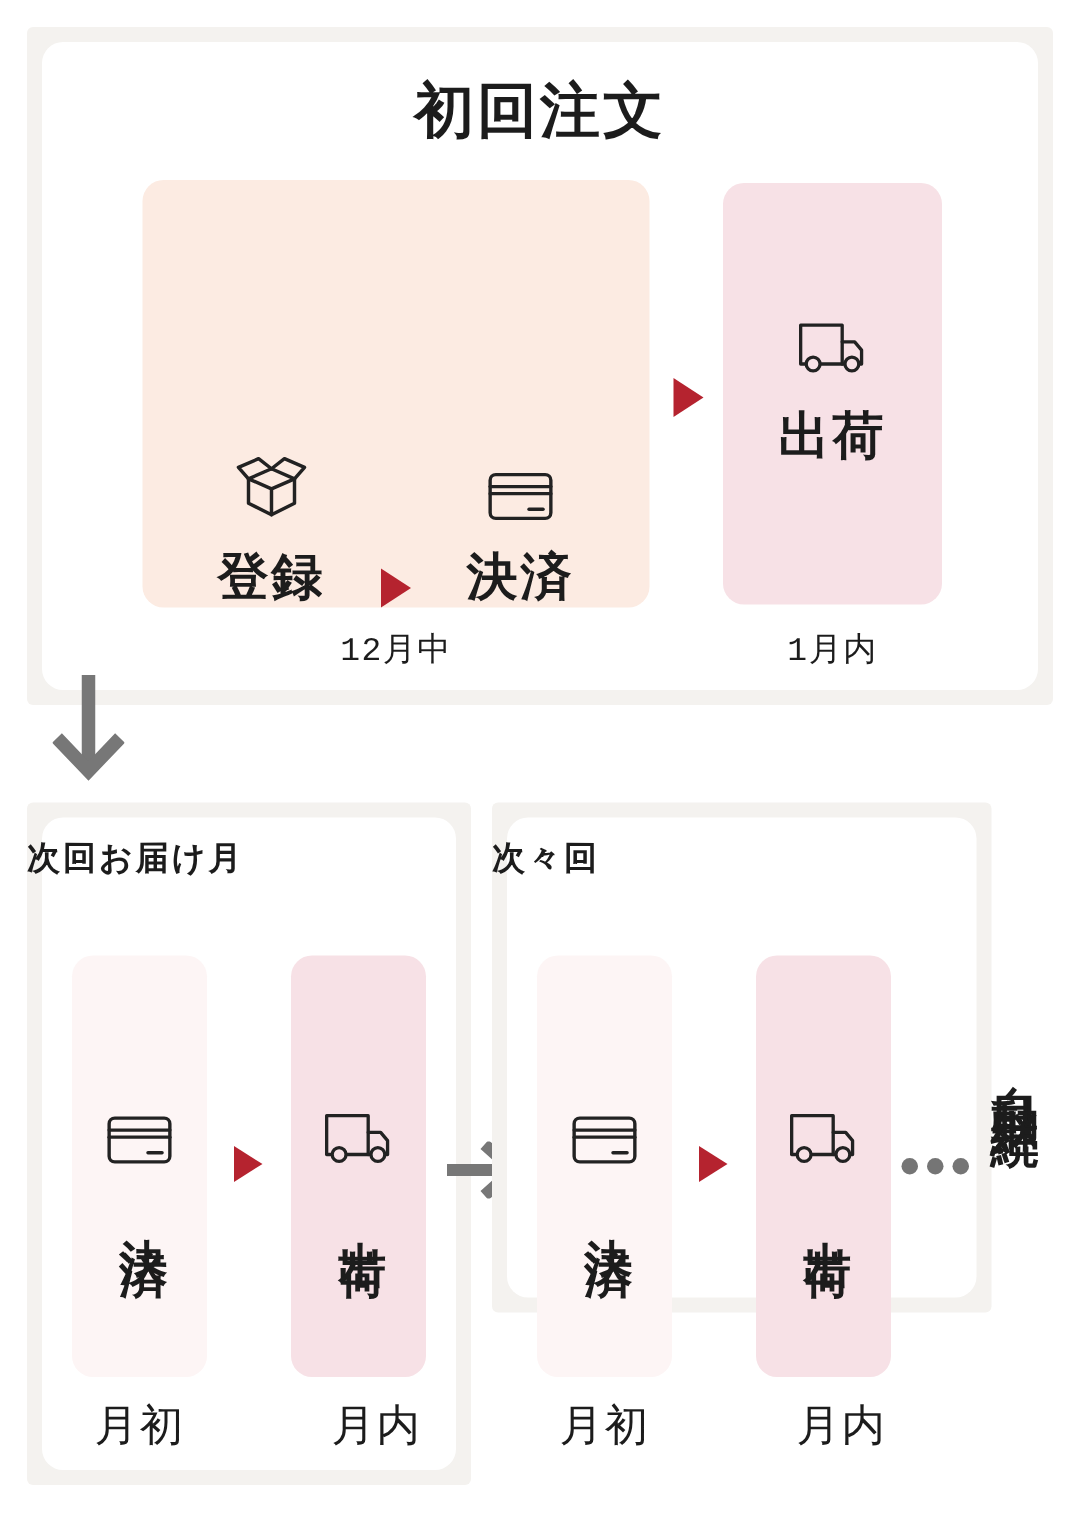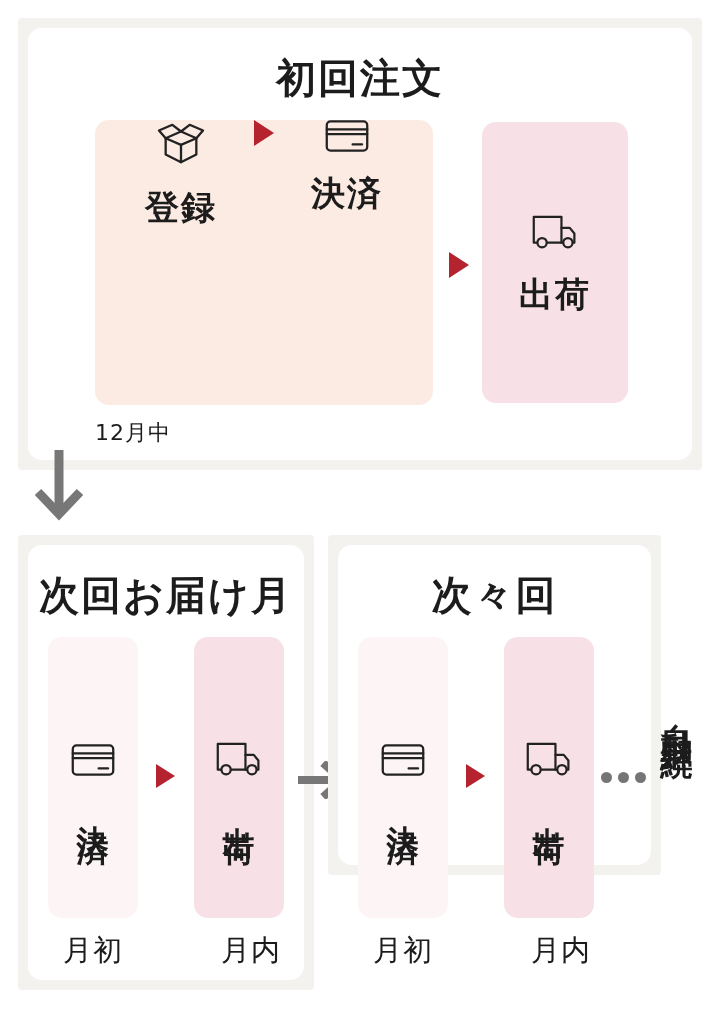--- a/index.html
+++ b/index.html
@@ -8,7 +8,7 @@
     font-family:"DejaVu Sans", sans-serif; color:#1c1c1c; overflow:hidden;
   }
   
-  .card { position:absolute; background:#f4f2ef; border-radius:4px; }
+  .card { position:absolute; background:#f4f2ef; border-radius:4px;font-family:Liberation Mono, monospace; }
   .card-inner { position:absolute; inset:10px; background:#ffffff; border-radius:14px; }
   #top-card { left:18px; top:18px; width:684px; height:452px; }
   #bl-card  { left:18px; top:535px; width:296px; height:455px; }

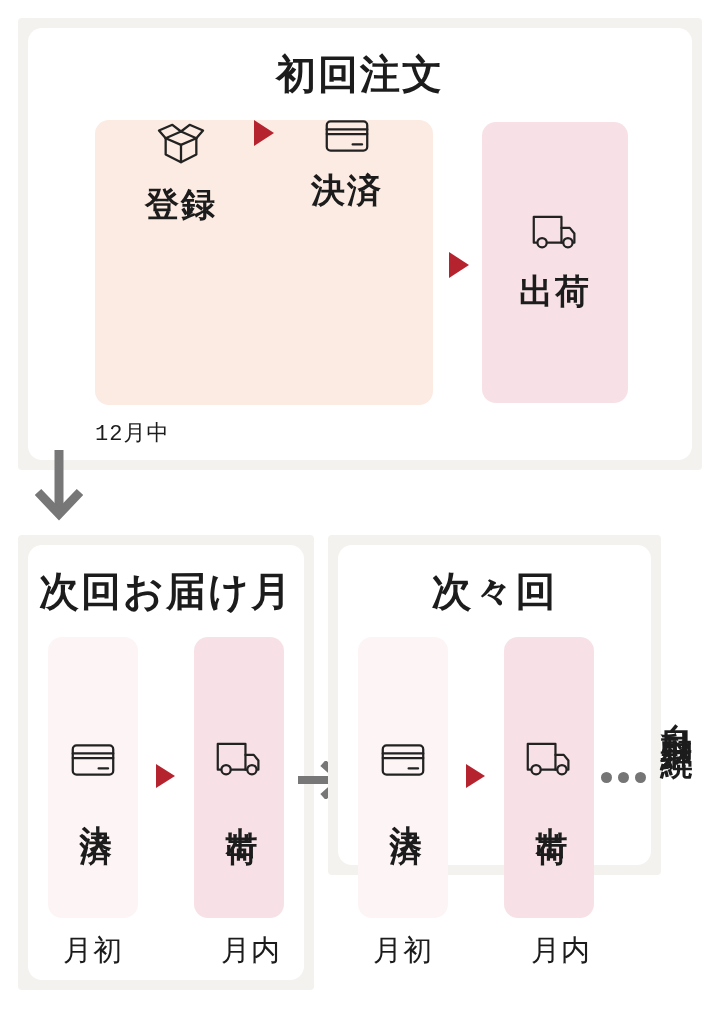--- a/index.html
+++ b/index.html
@@ -22,7 +22,7 @@
 
   .peach-box { position:absolute; left:77px; top:102px; width:338px; height:285px;
     border-radius:14px; background:#fcebe2;
-    display:flex; align-items:flex-start; justify-content:center; gap:14px; }
+    display:flex; align-items:flex-end; justify-content:center; gap:14px; }
   .pink-box { position:absolute; left:464px; top:104px; width:146px; height:281px;
     border-radius:14px; background:#f7e1e6;
     display:flex; flex-direction:column; align-items:center; justify-content:center; gap:26px; }

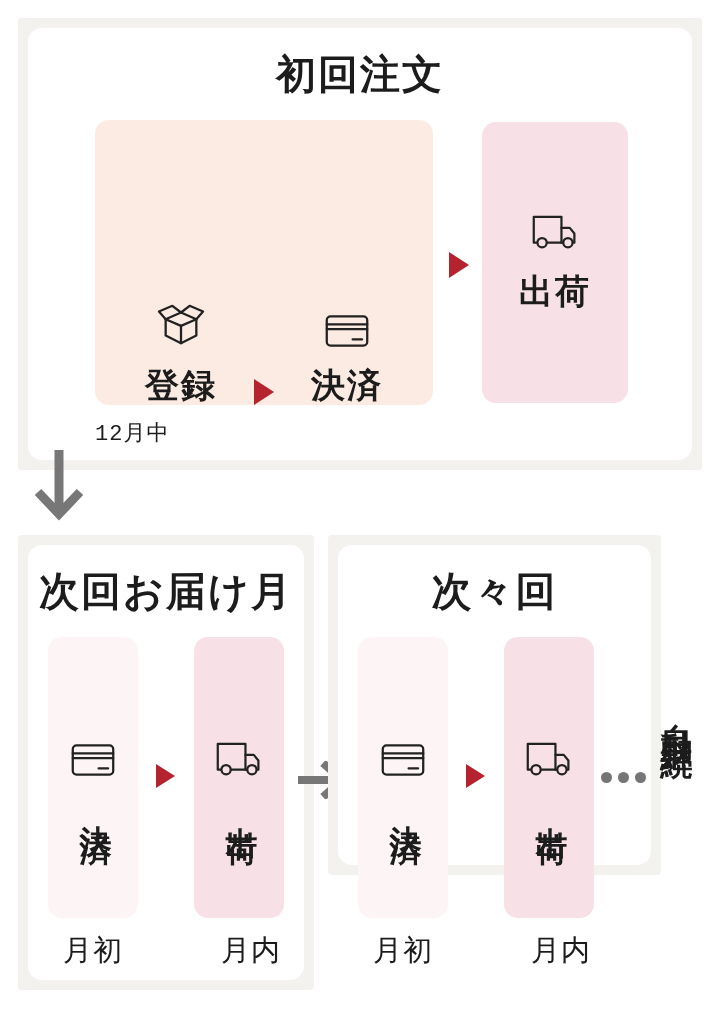--- a/index.html
+++ b/index.html
@@ -35,7 +35,7 @@
     border-left:20px solid #b5232f; }
   .tri-abs-top { position:absolute; left:431px; top:234px; }
 
-  .period-label { position:absolute; font-size:22px; text-align:left; letter-spacing:1px; }
+  .period-label { position:absolute; font-size:22px; text-align:center; letter-spacing:1px; }
   .period-register { left:77px; width:338px; top:400px; }
   .period-ship-top { left:464px; width:146px; top:400px; }
 

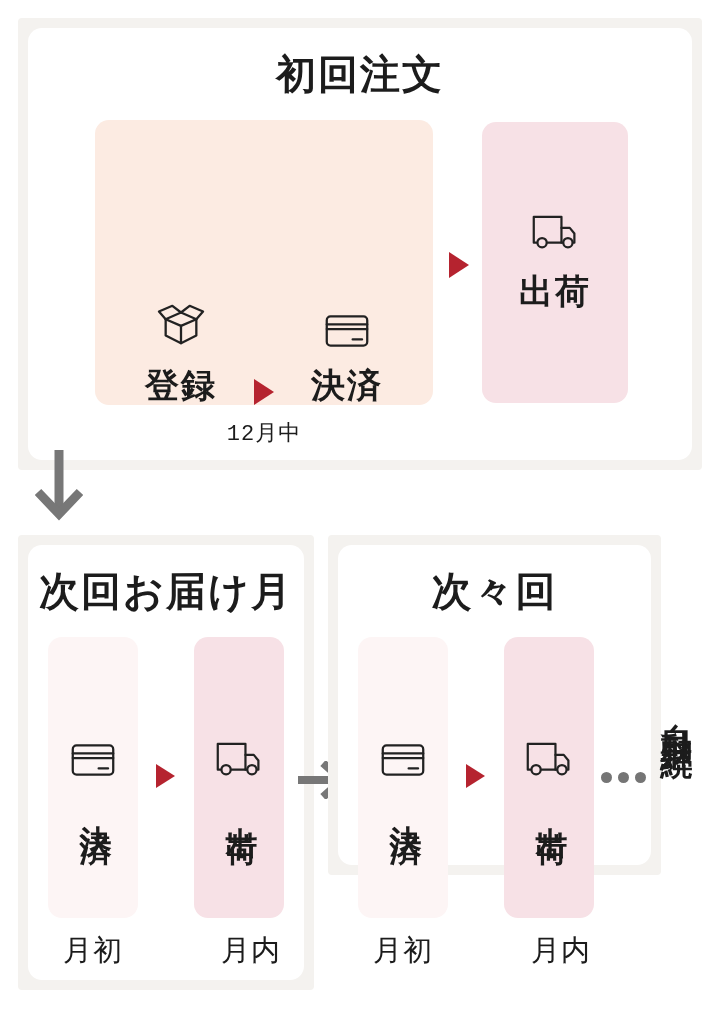--- a/index.html
+++ b/index.html
@@ -123,6 +123,7 @@
     </div>
 
     <div class="period-label period-register">12月中</div>
+    <div class="period-label period-ship-top">1月内</div>
   </div>
 
   <svg class="arrow-svg" id="down-arrow" width="48" height="74" viewBox="0 0 48 74" fill="none" stroke="#777777" stroke-width="9">

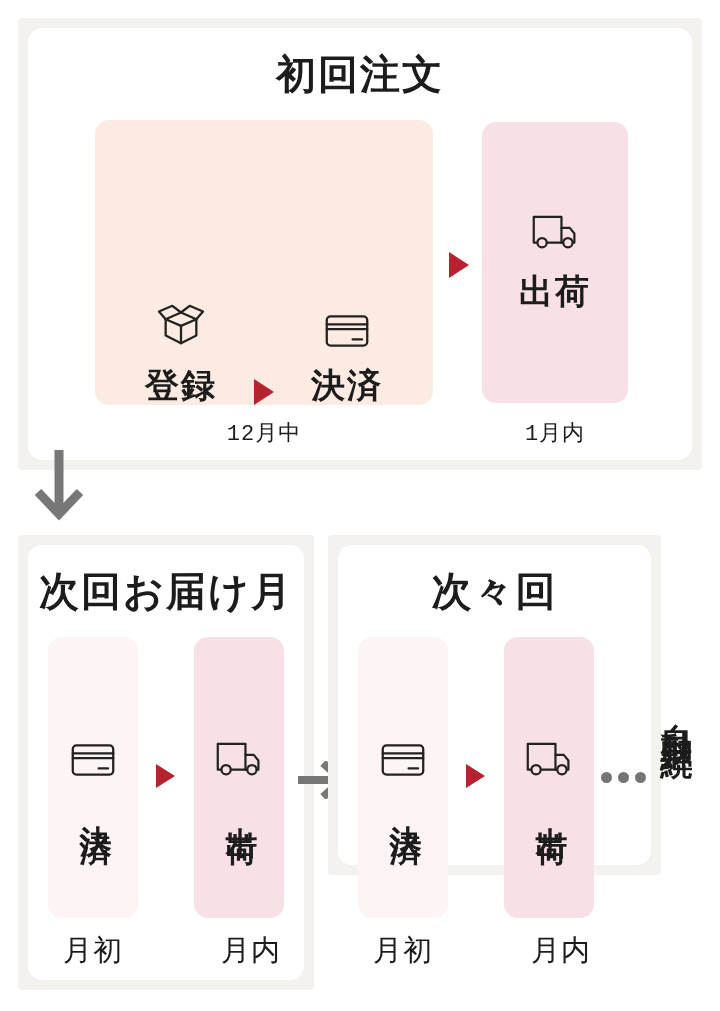--- a/index.html
+++ b/index.html
@@ -40,8 +40,8 @@
   .period-ship-top { left:464px; width:146px; top:400px; }
 
   
-  .bottom-title { position:absolute; left:0; right:0; top:40px; text-align:center;
-    font-size:40px; font-weight:bold; letter-spacing:2px; line-height:1; }
+  .bottom-title { position:absolute; left:0; right:0; top:28px; text-align:left;
+    font-size:22px; font-weight:bold; letter-spacing:2px; line-height:1; }
   .v-col { position:absolute; top:102px; width:90px; height:281px; border-radius:14px;
     display:flex; flex-direction:column; align-items:center; justify-content:center; gap:24px; }
   .v-col.pay  { left:30px;  background:#fdf5f5; }

